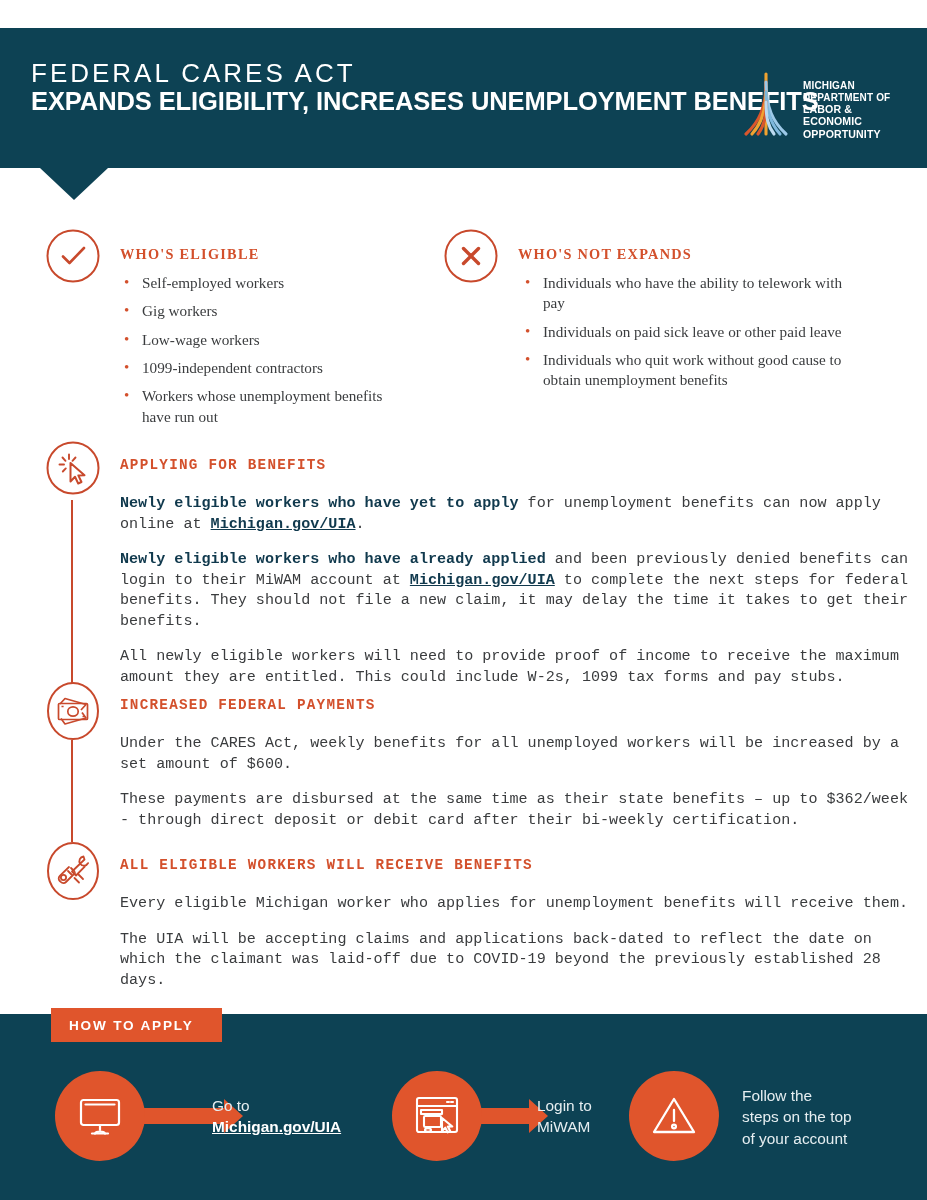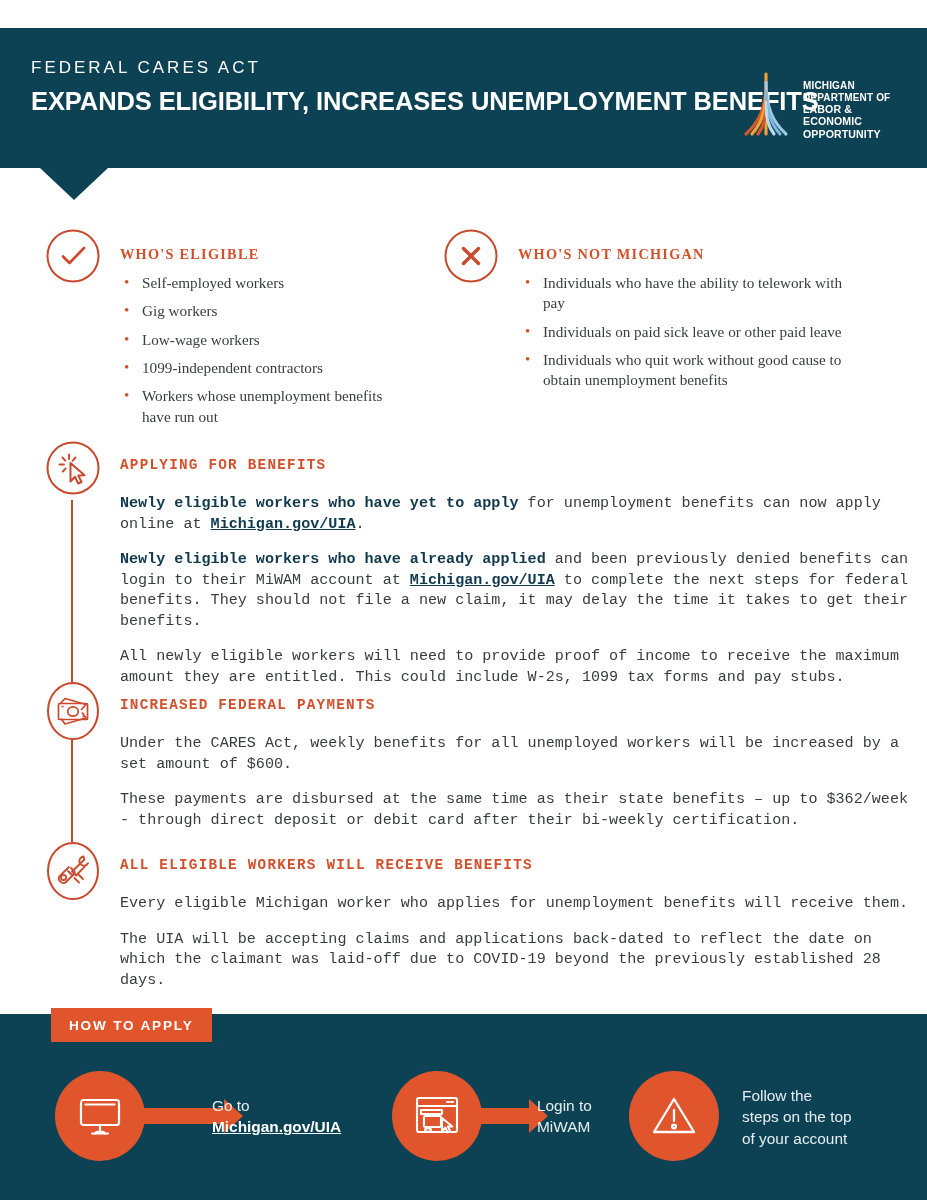--- a/index.html
+++ b/index.html
@@ -34,7 +34,7 @@
     position: absolute;
     left: 31px; top: 58px;
     color: #ffffff;
-    font-size: 17px;
+    font-size: 26px;
     letter-spacing: 3.0px;
     font-weight: 400;
   }

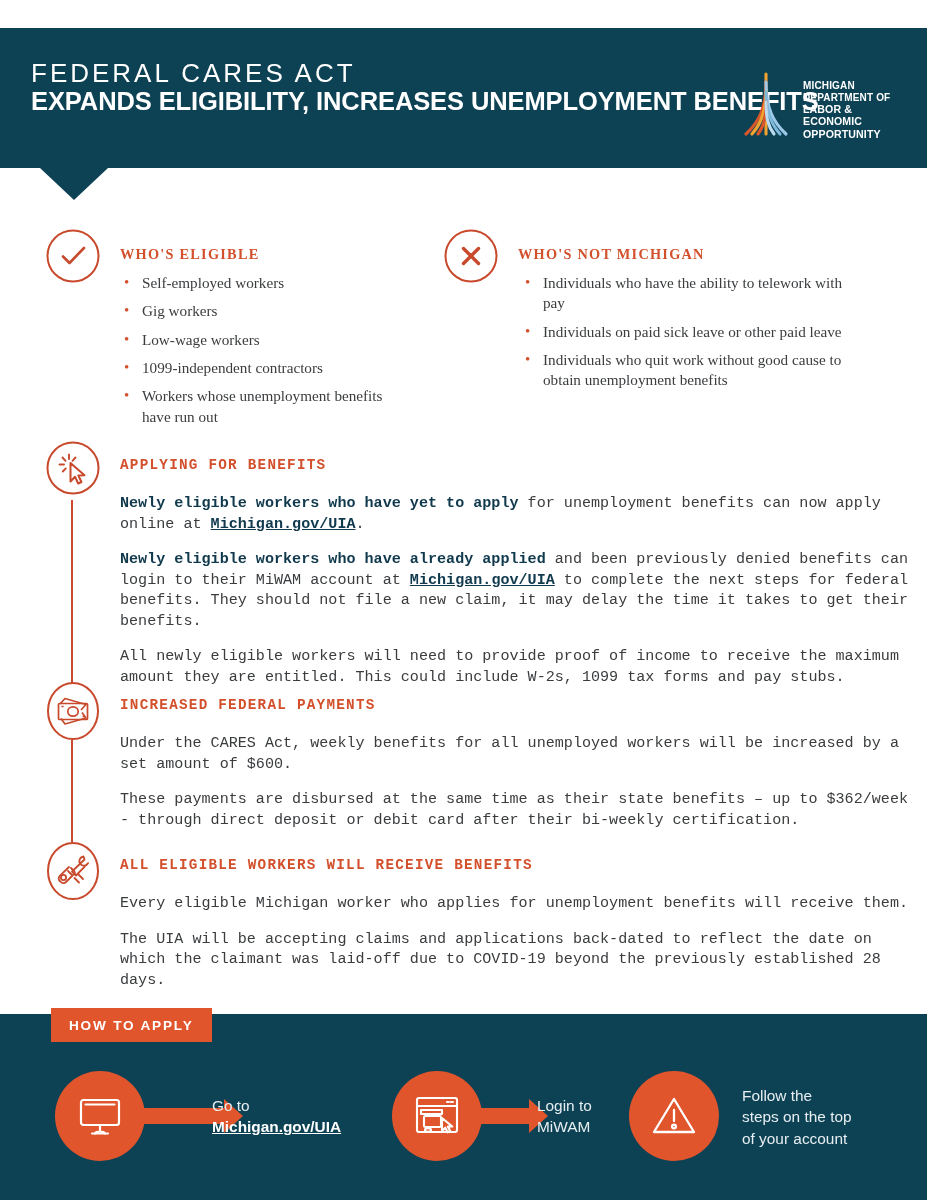--- a/index.html
+++ b/index.html
@@ -246,7 +246,7 @@
       <path d="M20.5 20.5 L35.5 35.5 M35.5 20.5 L20.5 35.5" fill="none" stroke="#c8492c" stroke-width="3.4" stroke-linecap="round"></path>
     </svg>
     <div class="elig-body">
-      <div class="elig-title">WHO'S NOT MICHIGAN</div>
+      <div class="elig-title">WHO'S NOT EXPANDS</div>
       <ul class="bullets">
         <li style="max-width:330px">Individuals who have the ability to telework with pay</li>
         <li style="max-width:345px">Individuals on paid sick leave or other paid leave</li>

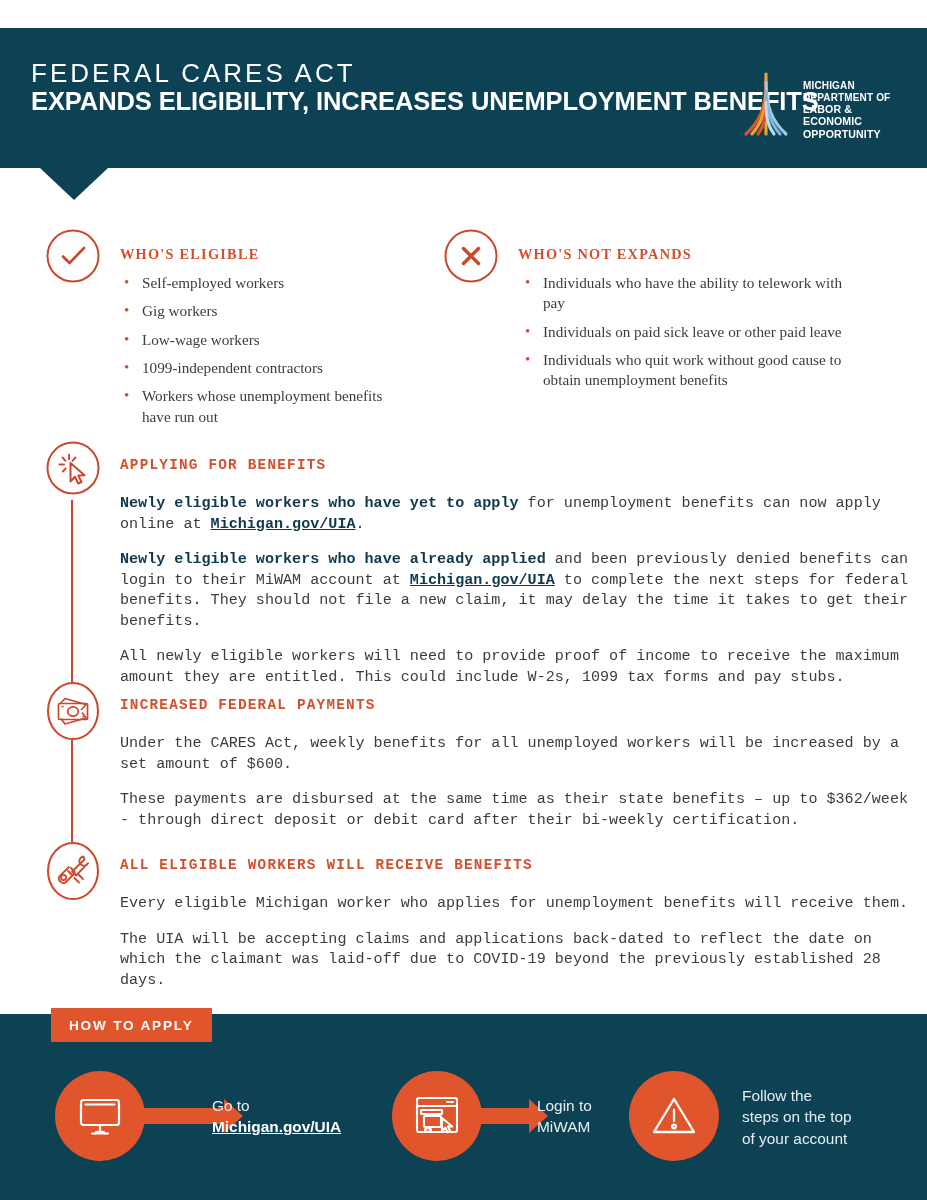--- a/index.html
+++ b/index.html
@@ -154,7 +154,7 @@
     font-size: 13.6px;
     font-weight: bold;
     letter-spacing: 1.8px;
-    padding: 10px 18px 9px 18px;
+    padding: 10px 28px 9px 18px;
   }
   .step {
     position: absolute;

